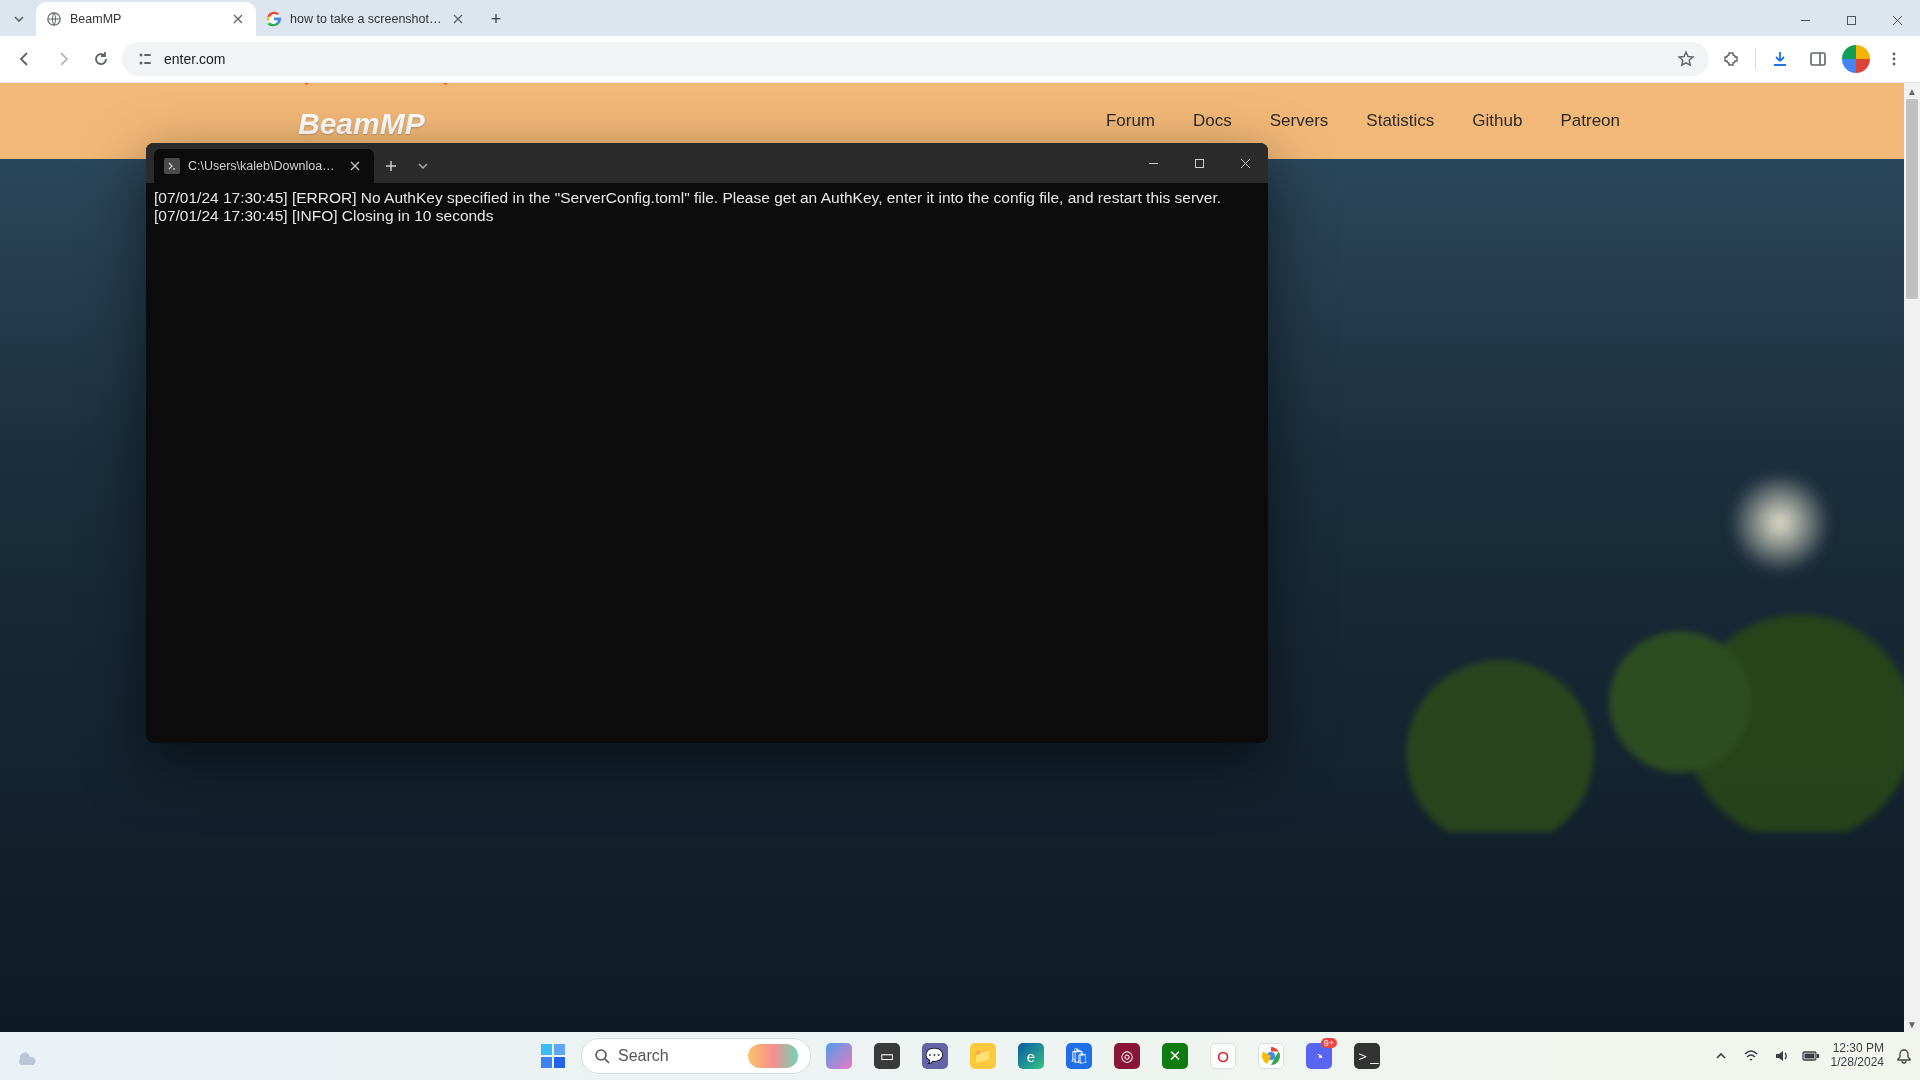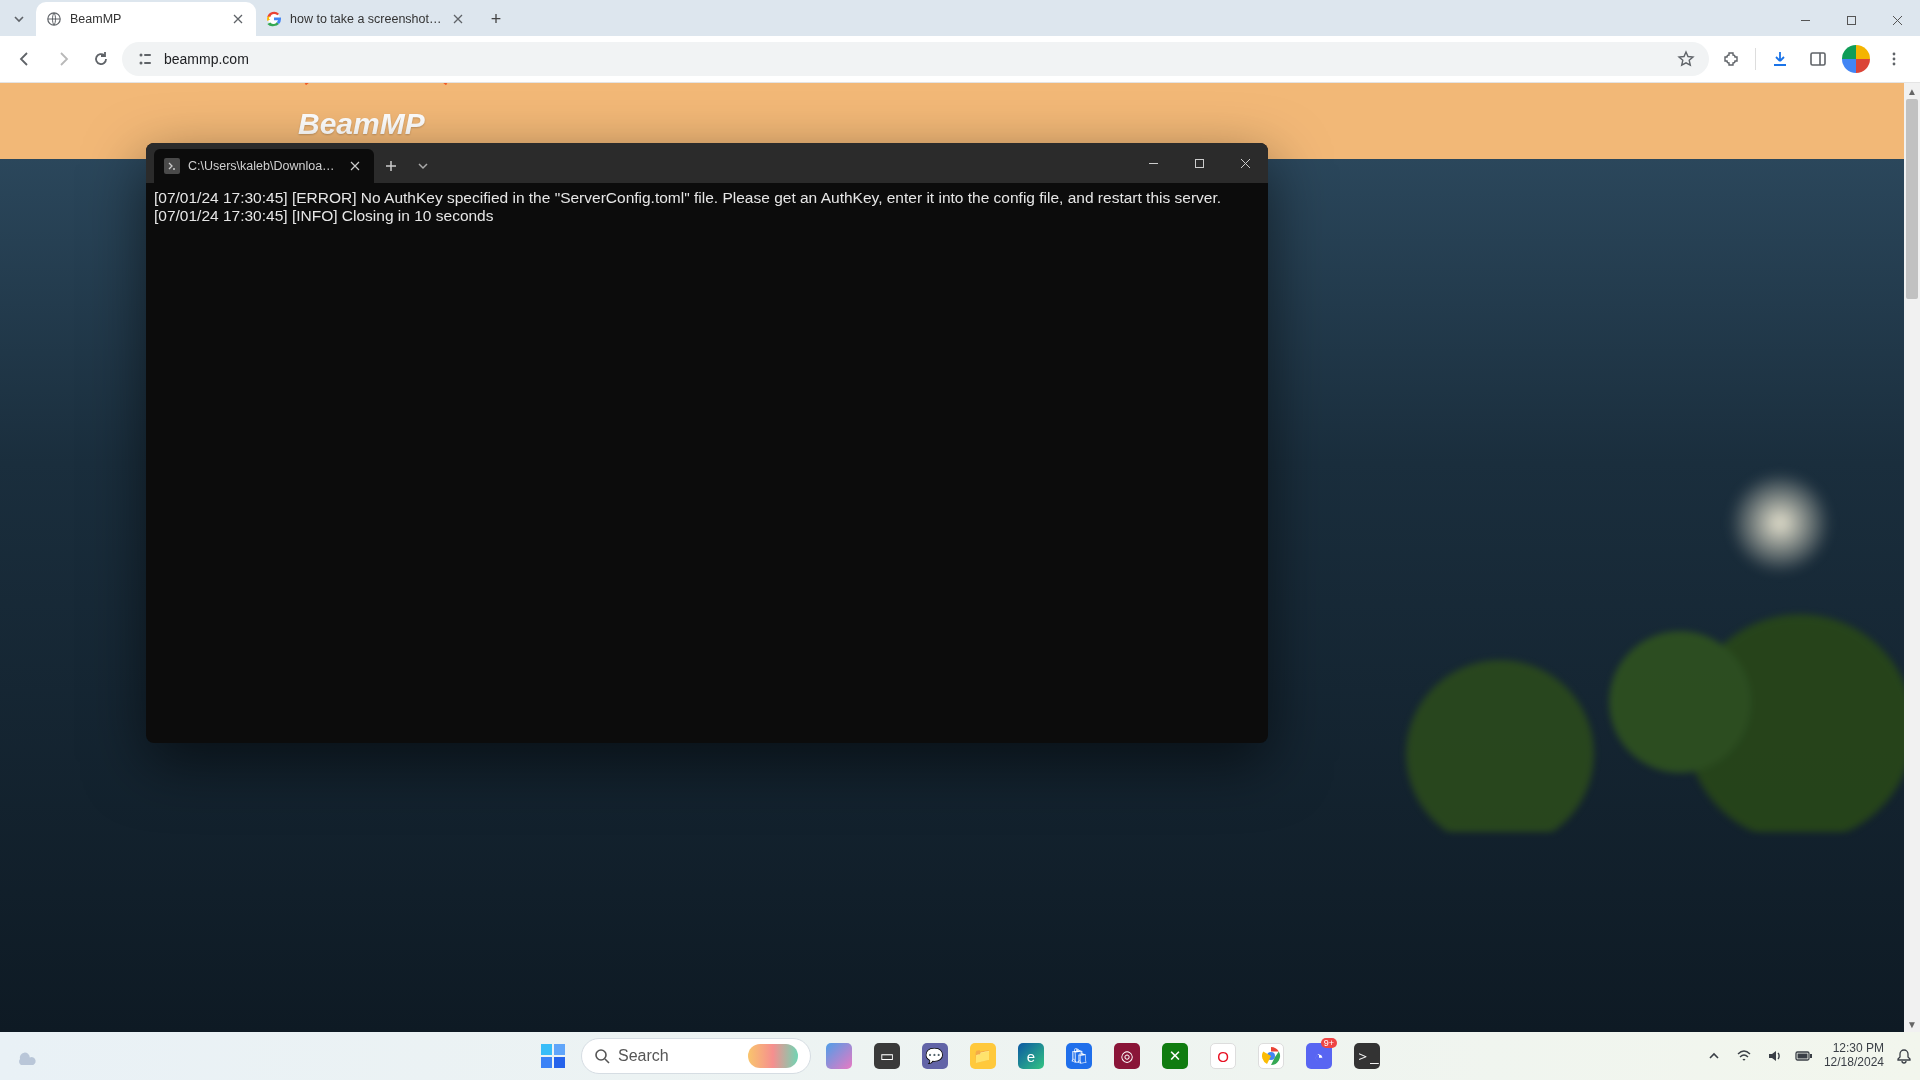--- a/index.html
+++ b/index.html
@@ -166,7 +166,7 @@
           <rect x="7" y="11" width="7" height="2" rx="1" fill="currentColor"></rect>
         </svg>
     </span>
-    <span>beammp.com</span>
+    <span>enter.com</span>
     <span style="flex:1"></span>
     <span class="site-chip">
       <svg width="18" height="18" viewBox="0 0 18 18">

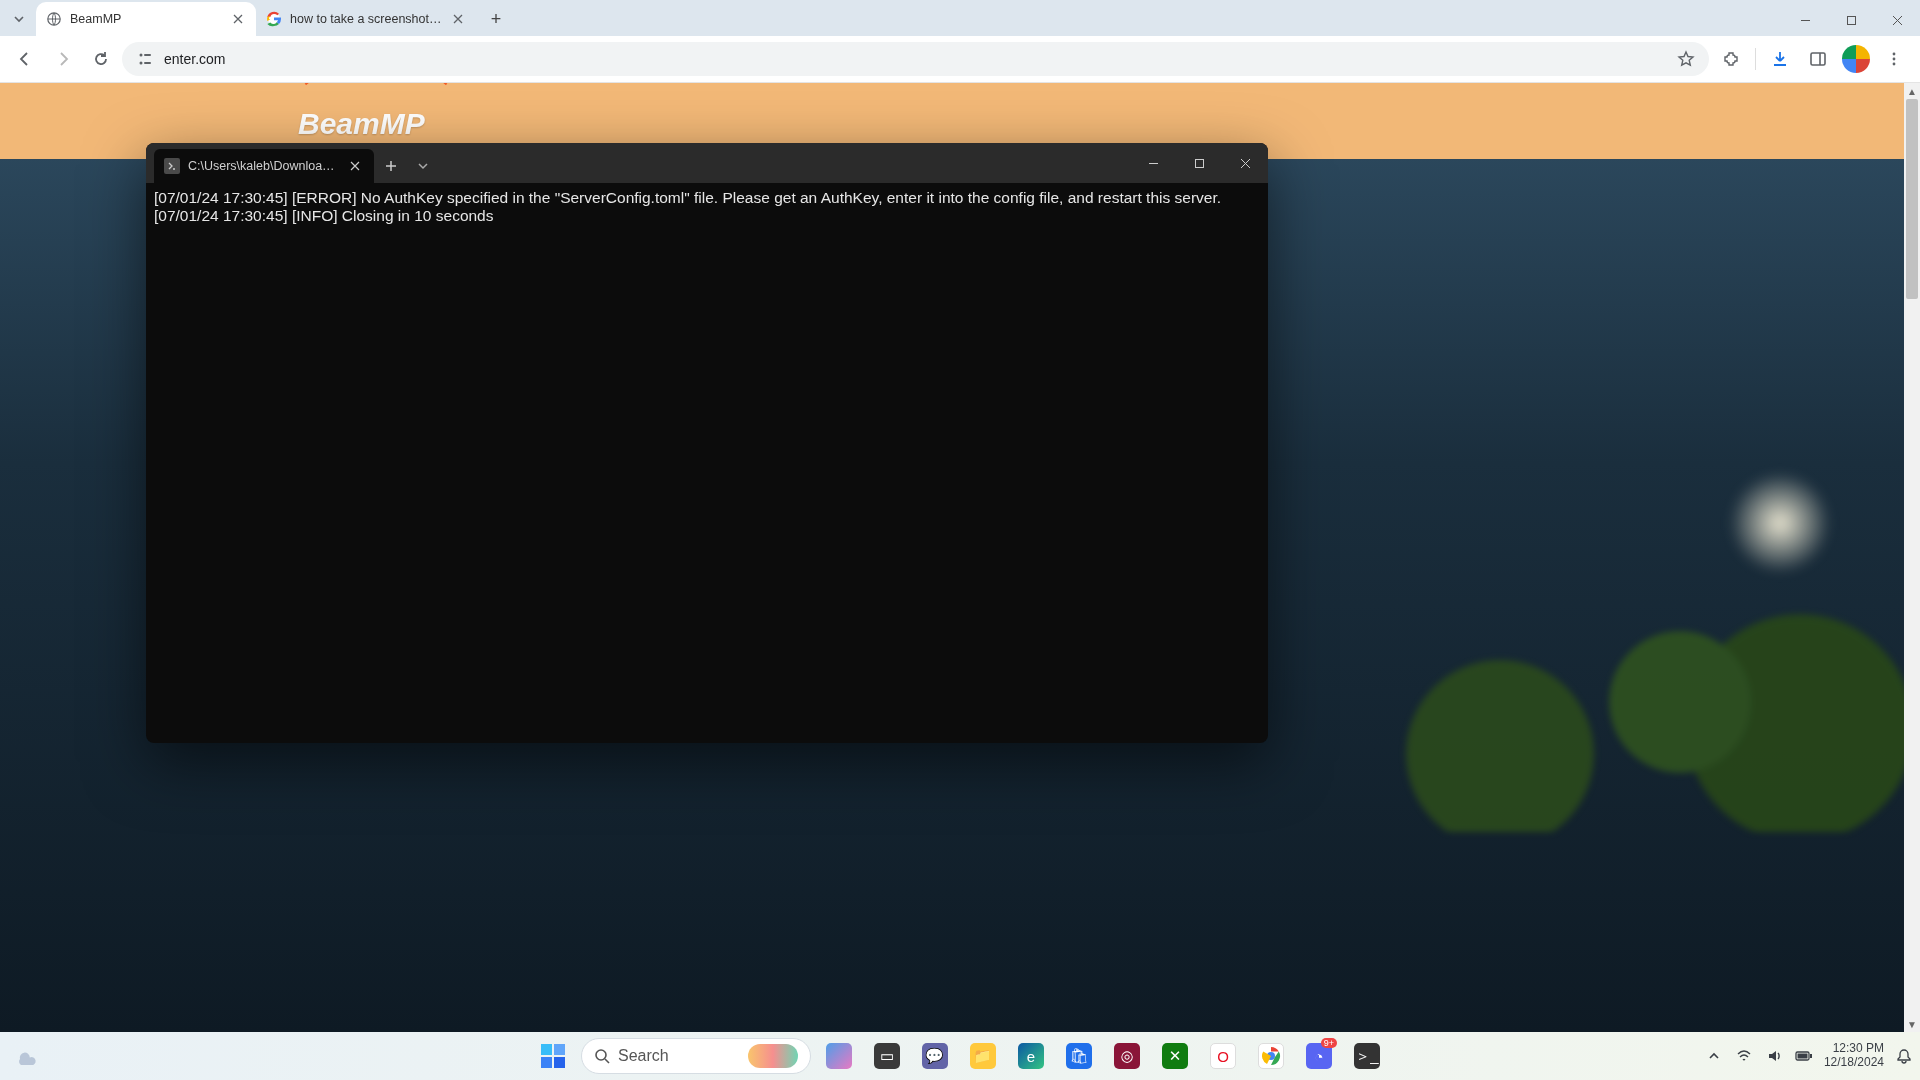--- a/index.html
+++ b/index.html
@@ -215,6 +215,14 @@
         <div class="arc2"></div>
       <div class="txt">BeamMP</div>
     </div>
+    <div class="beammp-nav">
+      <a>Forum</a>
+      <a>Docs</a>
+      <a>Servers</a>
+      <a>Statistics</a>
+      <a>Github</a>
+      <a>Patreon</a>
+    </div>
   </div>
 
   <div class="vscroll">

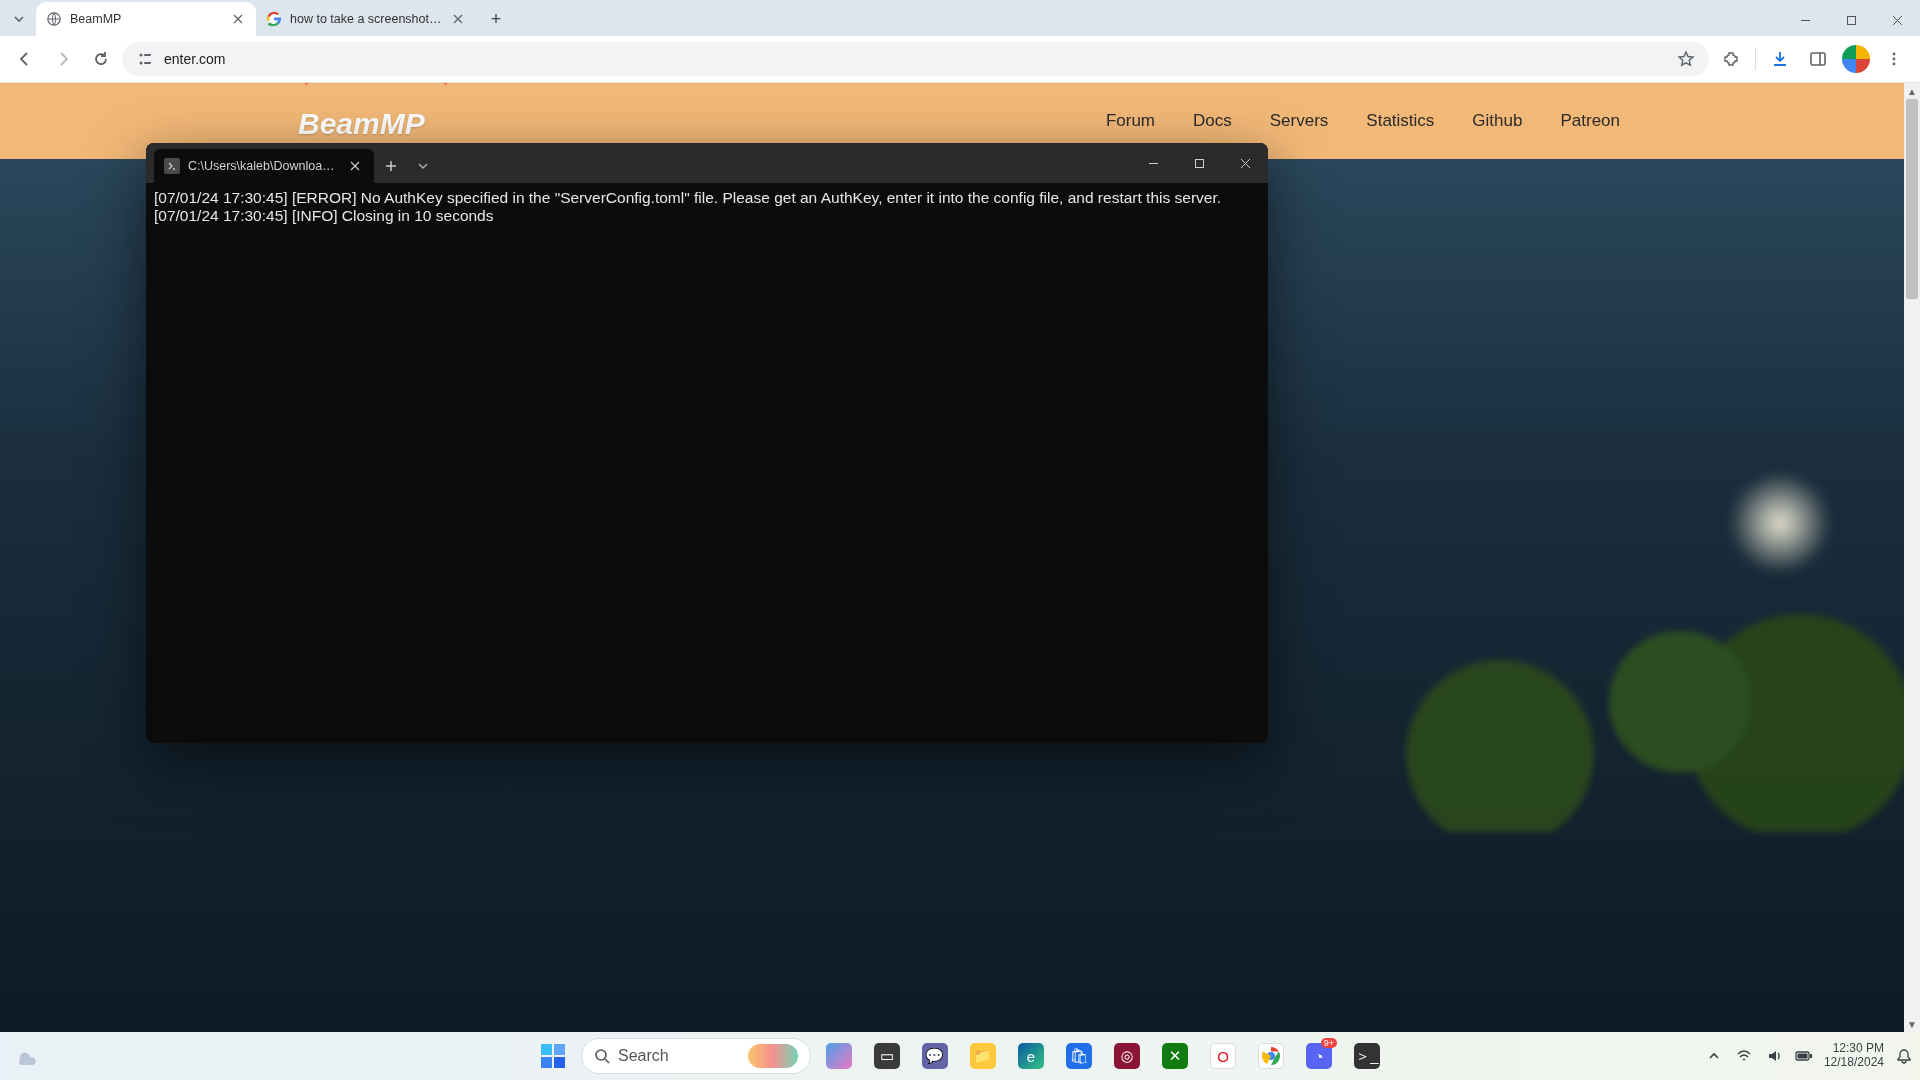--- a/index.html
+++ b/index.html
@@ -376,7 +376,7 @@
       </div>
     <div class="clock">
       <div>12:30 PM</div>
-      <div>12/18/2024</div>
+      <div>1/28/2024</div>
     </div>
     <div class="t-icn">
         <svg width="16" height="16" viewBox="0 0 16 16">

